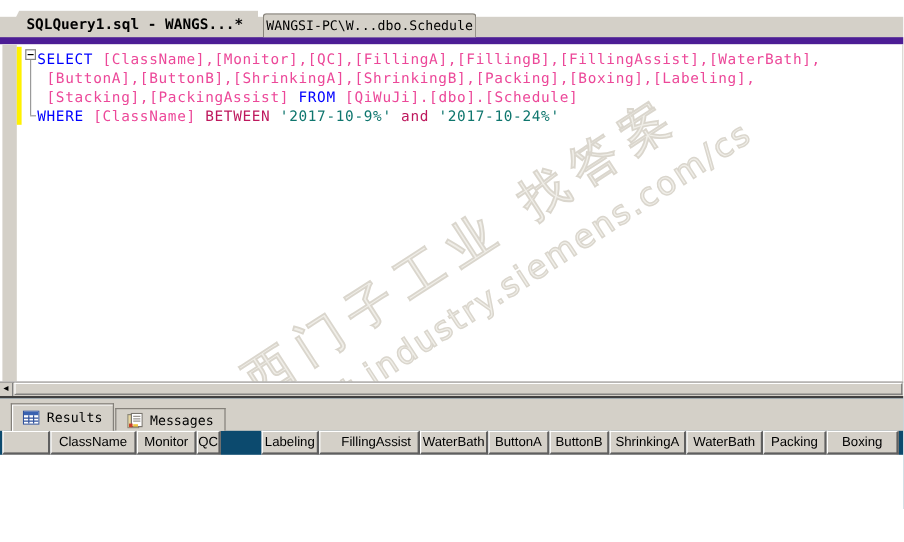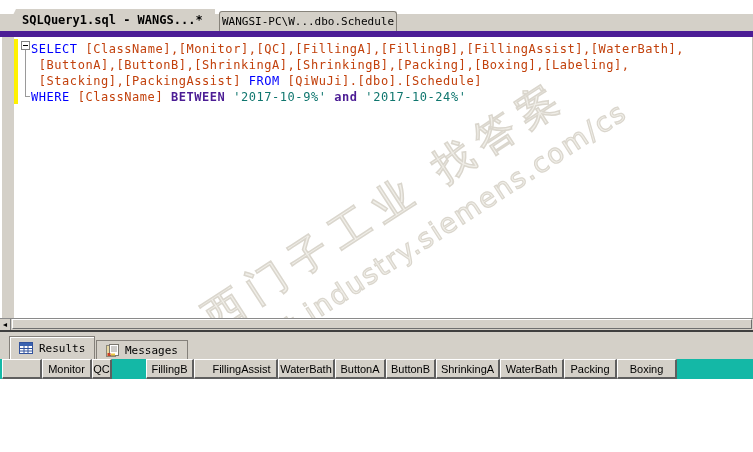--- a/index.html
+++ b/index.html
@@ -35,7 +35,7 @@
   .tok-keyword{color:#0000ff;text-align:center;}
   .tok-operator{color:#4c1d95;font-weight:bold;}
   .tok-string{color:#0f766e;text-align:center;}
-  .tok-plain{color:#c2410c;}
+  .tok-plain{color:#ec4899;}
 
   
   .watermark{position:absolute;left:105px;top:138px;width:580px;transform:rotate(-33deg);

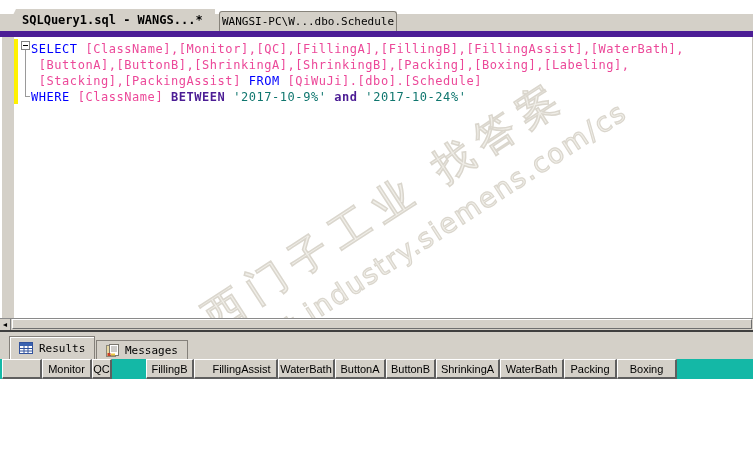--- a/index.html
+++ b/index.html
@@ -33,7 +33,7 @@
   .code{position:absolute;left:31px;top:4px;font:12px/16px "DejaVu Sans Mono",monospace;
         letter-spacing:0.55px;white-space:pre;color:#000;}
   .tok-keyword{color:#0000ff;text-align:center;}
-  .tok-operator{color:#4c1d95;font-weight:bold;}
+  .tok-operator{color:#be185d;}
   .tok-string{color:#0f766e;text-align:center;}
   .tok-plain{color:#ec4899;}
 

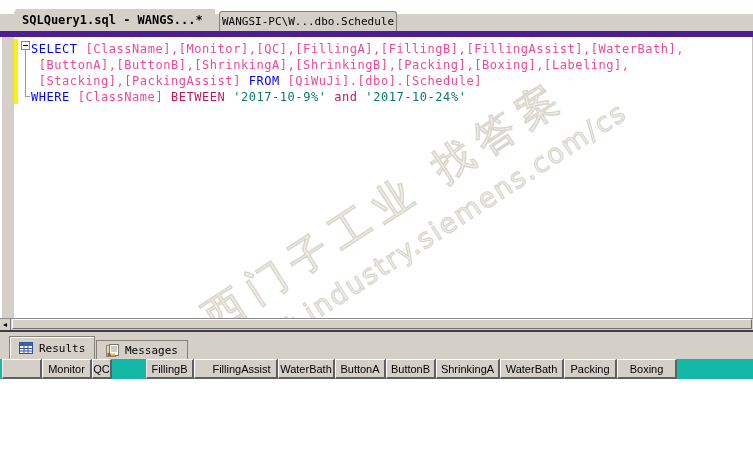--- a/index.html
+++ b/index.html
@@ -55,7 +55,7 @@
             border-right:1px solid #6f6f6f;border-bottom:1px solid #6f6f6f;box-sizing:border-box;}
 
   
-  .results-pane{position:absolute;left:0;top:332px;width:753px;height:120px;background:#14b8a6;}
+  .results-pane{position:absolute;left:0;top:332px;width:753px;height:120px;background:#0c4a6e;}
   .res-tabs{position:absolute;left:0;top:0;width:753px;height:27px;background:#d4d0c8;}
   .res-tab{position:absolute;bottom:0;display:flex;align-items:center;gap:6px;background:#d4d0c8;
            border:1px solid #84807a;border-bottom:none;padding:0 9px;box-sizing:border-box;

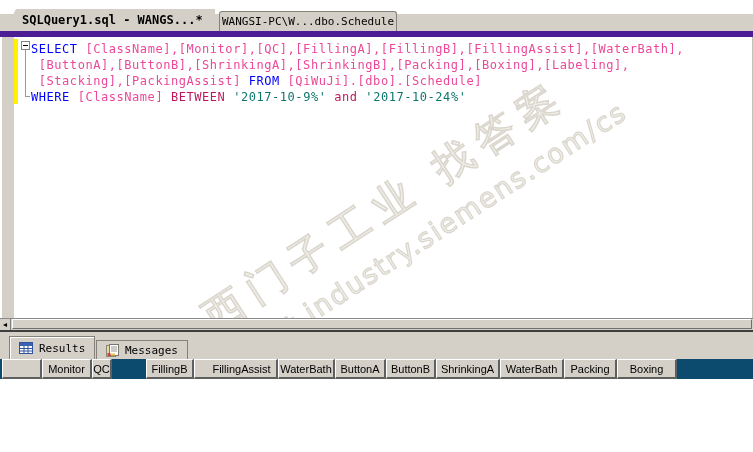--- a/index.html
+++ b/index.html
@@ -139,6 +139,7 @@
     </div>
     <div class="grid-header" id="gridHeader">
         <div class="gh-cell" style="width: 40px;"></div>
+        <div class="gh-cell" style="width: 72px;">ClassName</div>
         <div class="gh-cell" style="width: 50px;">Monitor</div>
         <div class="gh-cell" style="width: 20px;">QC</div>
         <div class="gh-cell" style="width: 34px; margin-top: 24px;">FillingA</div>

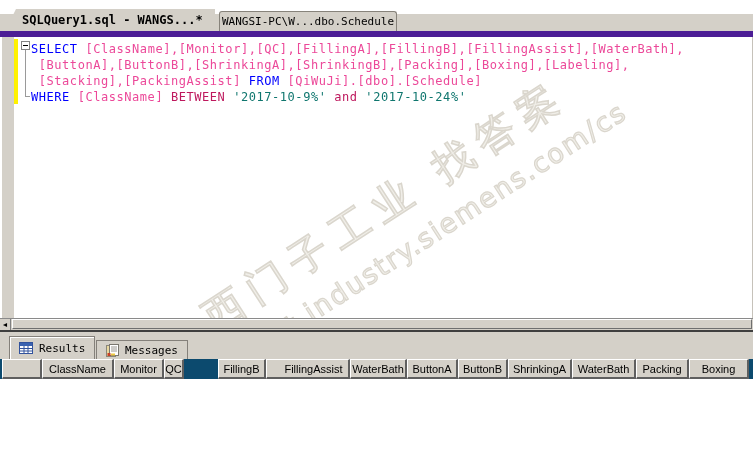--- a/index.html
+++ b/index.html
@@ -143,7 +143,7 @@
         <div class="gh-cell" style="width: 50px;">Monitor</div>
         <div class="gh-cell" style="width: 20px;">QC</div>
         <div class="gh-cell" style="width: 34px; margin-top: 24px;">FillingA</div>
-        <div class="gh-cell" style="width: 48px;">FillingB</div>
+        <div class="gh-cell" style="width: 48px;">Labeling</div>
         <div class="gh-cell" style="width: 84px; padding-left: 12px;">FillingAssist</div>
         <div class="gh-cell" style="width: 57px;">WaterBath</div>
         <div class="gh-cell" style="width: 51px;">ButtonA</div>

